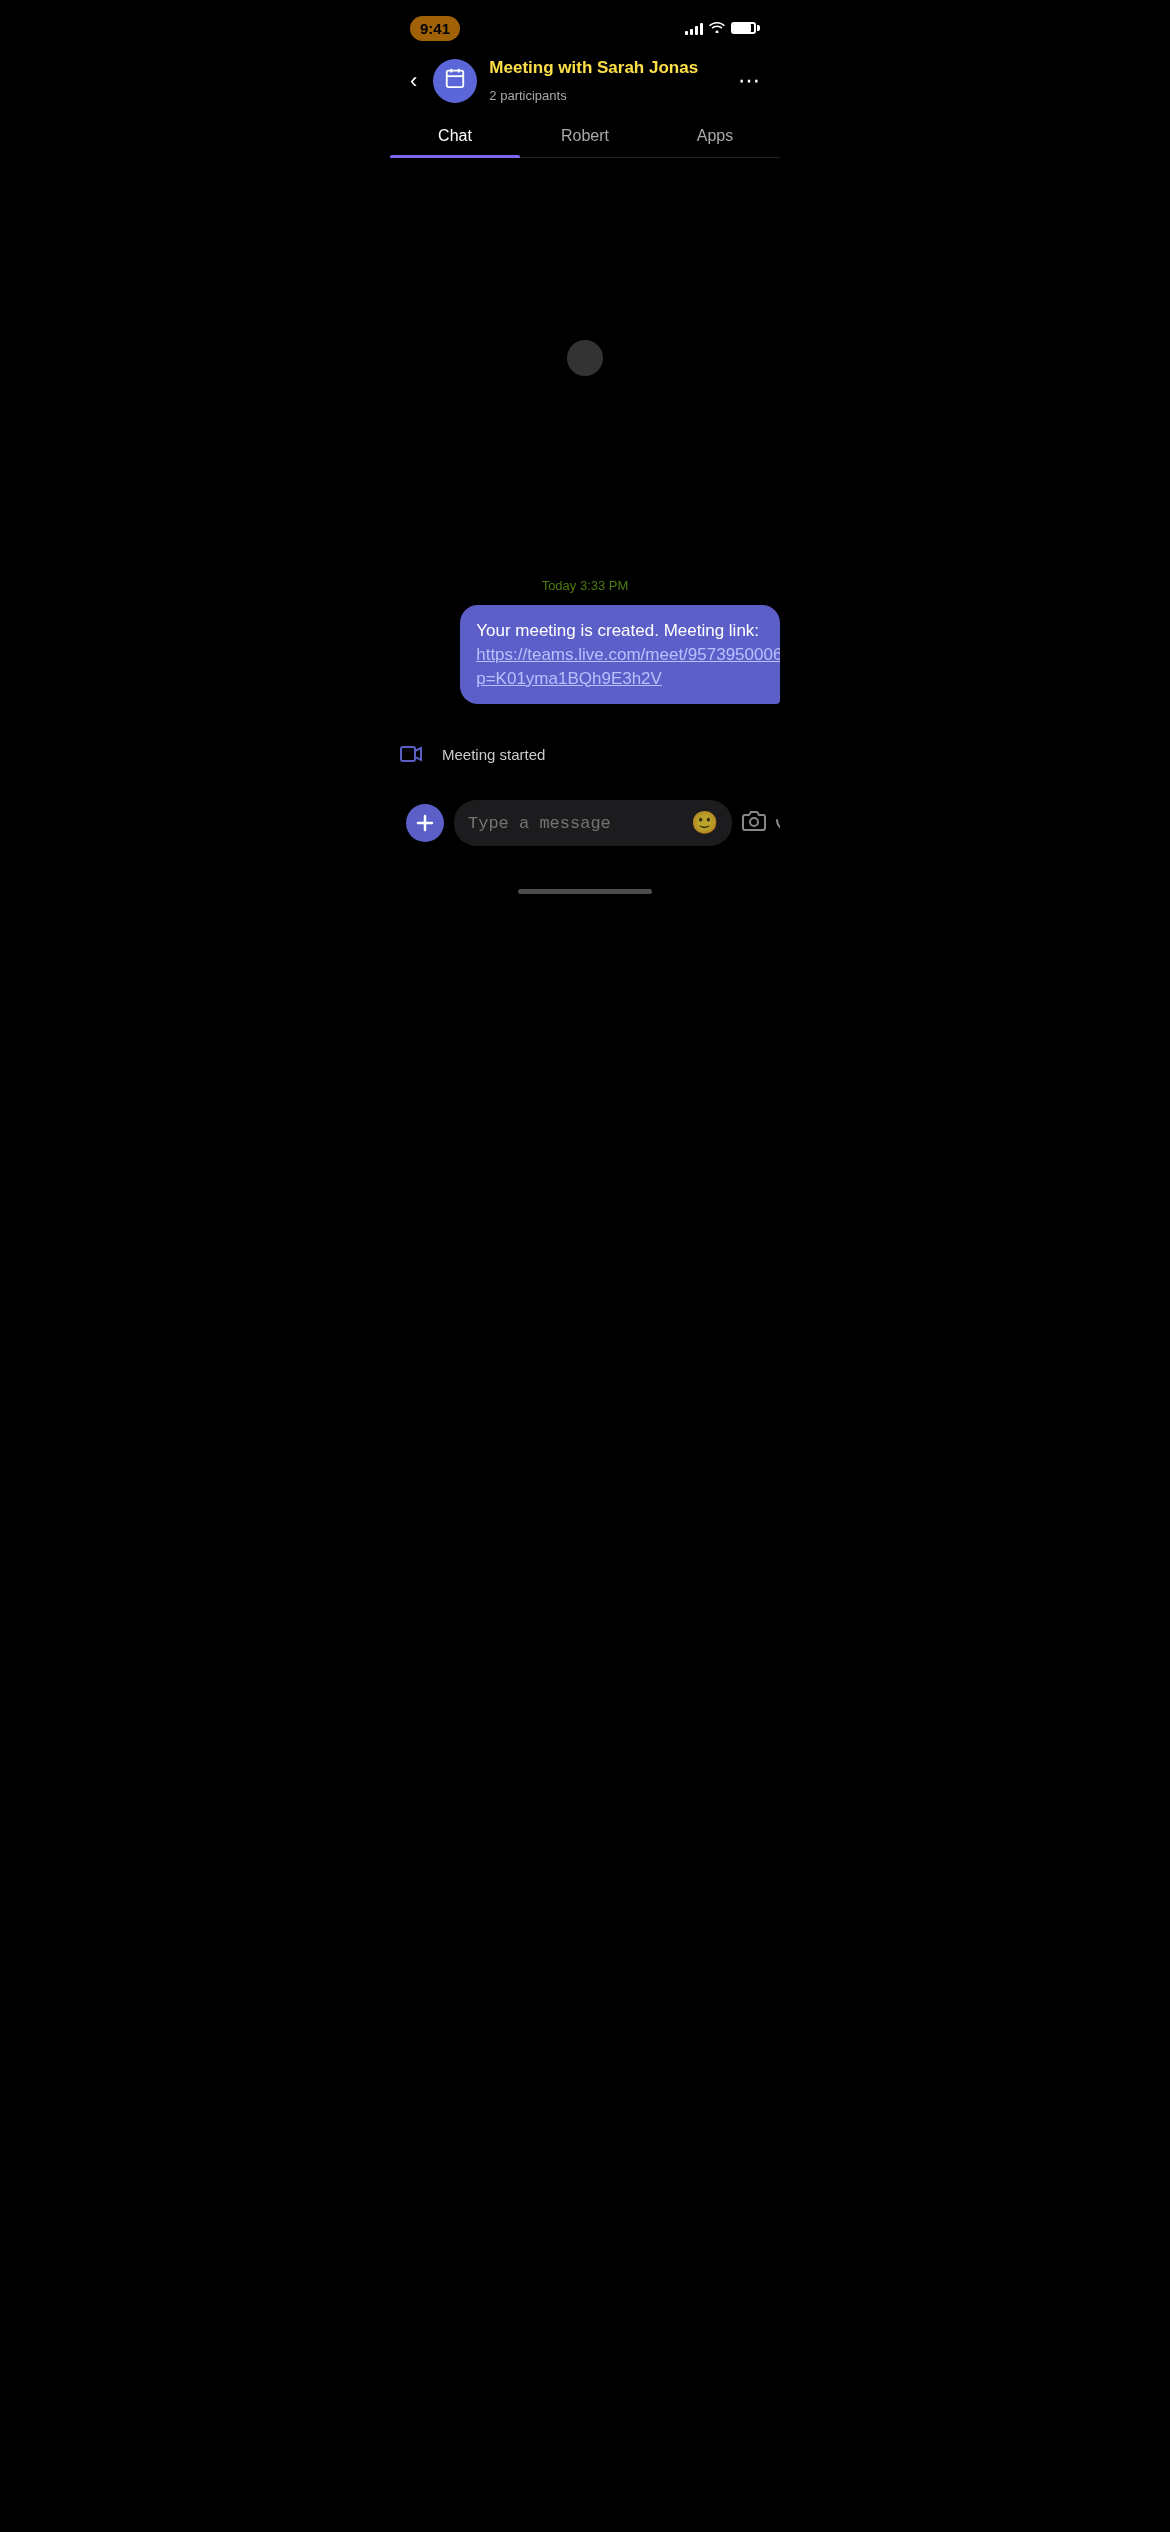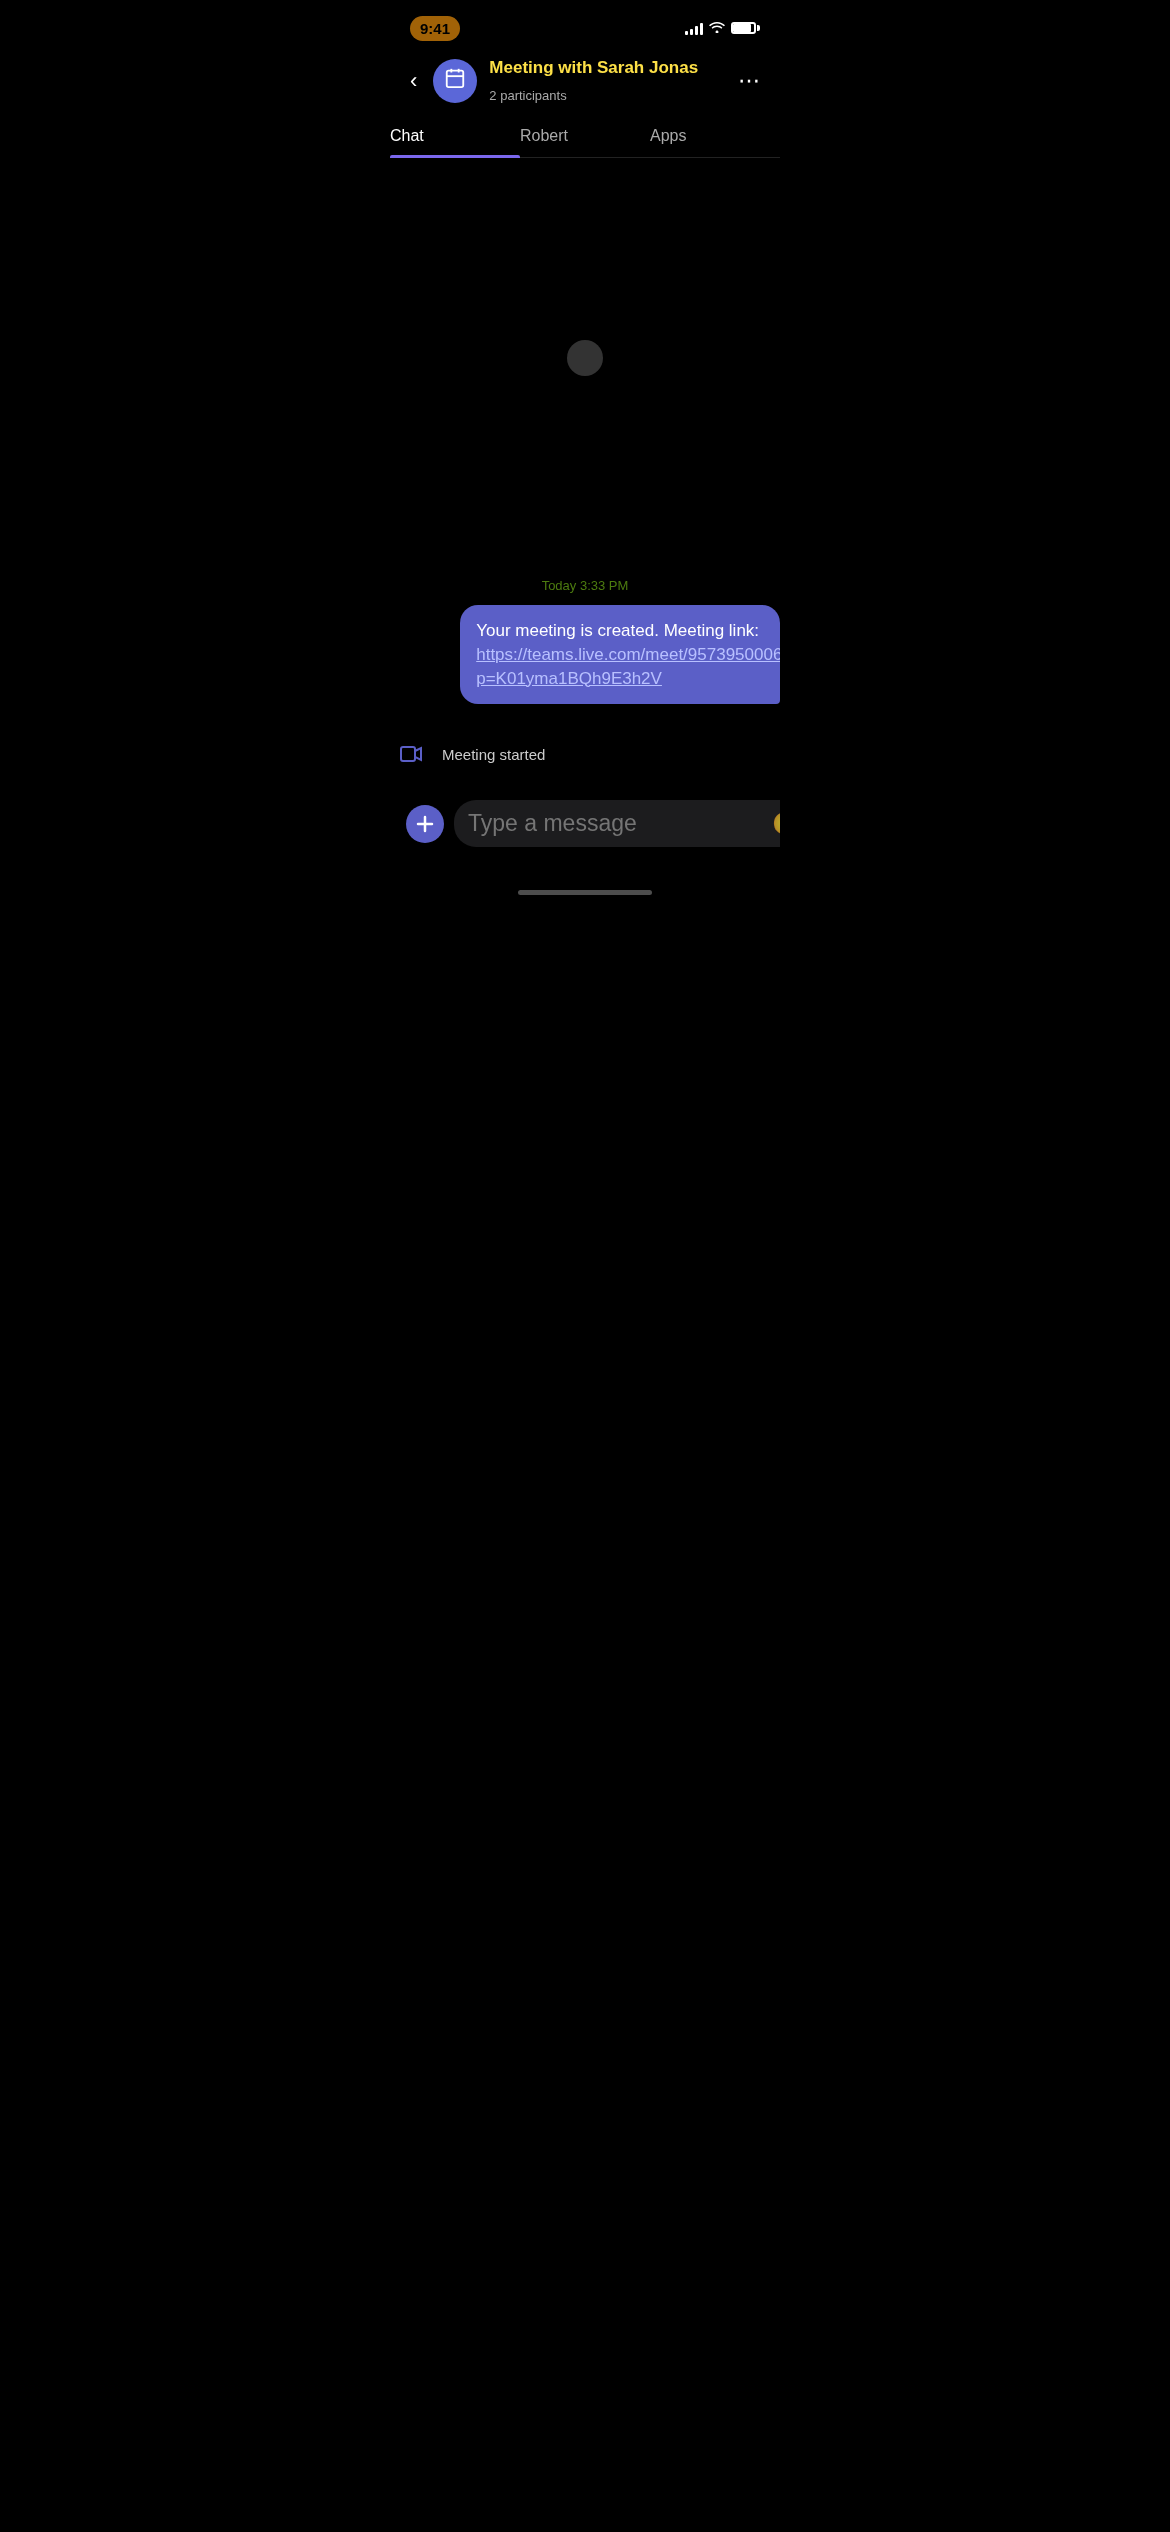--- a/index.html
+++ b/index.html
@@ -153,6 +153,7 @@
 
     .tab {
       flex: 1;
+      text-align: center;
       padding: 12px 0;
       font-size: 16px;
       color: #aaa;

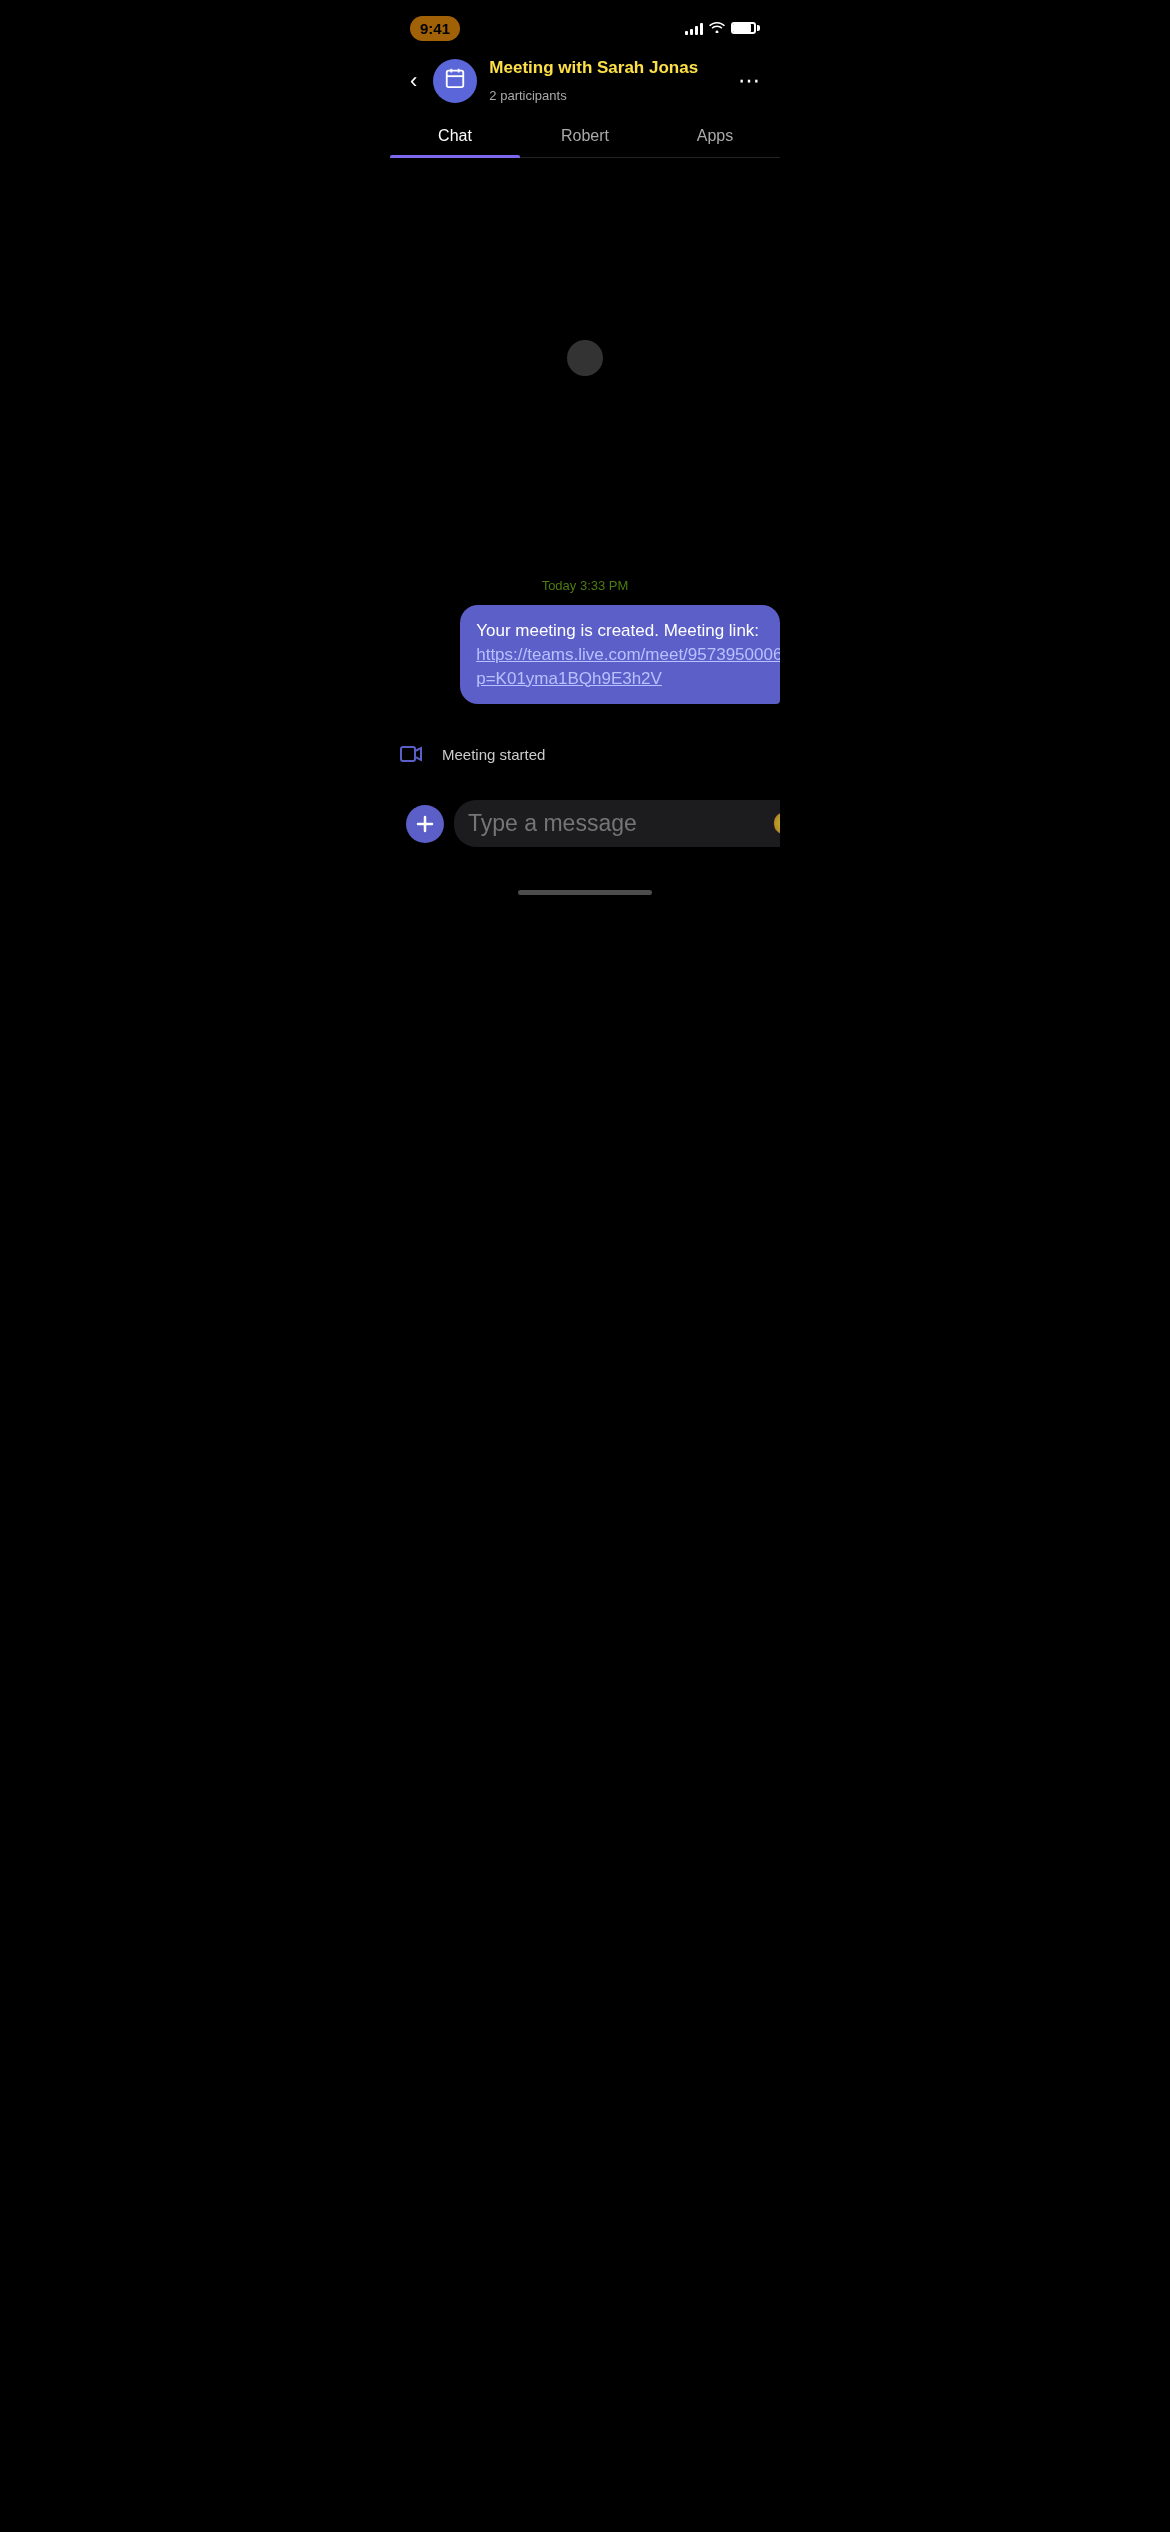--- a/index.html
+++ b/index.html
@@ -292,8 +292,8 @@
       border: none;
       outline: none;
       color: #84cc16;
-      font-size: 23px;
-      font-family: Liberation Sans, sans-serif;
+      font-size: 17px;
+      font-family: Liberation Mono, monospace;
     }
 
     .emoji-btn {

